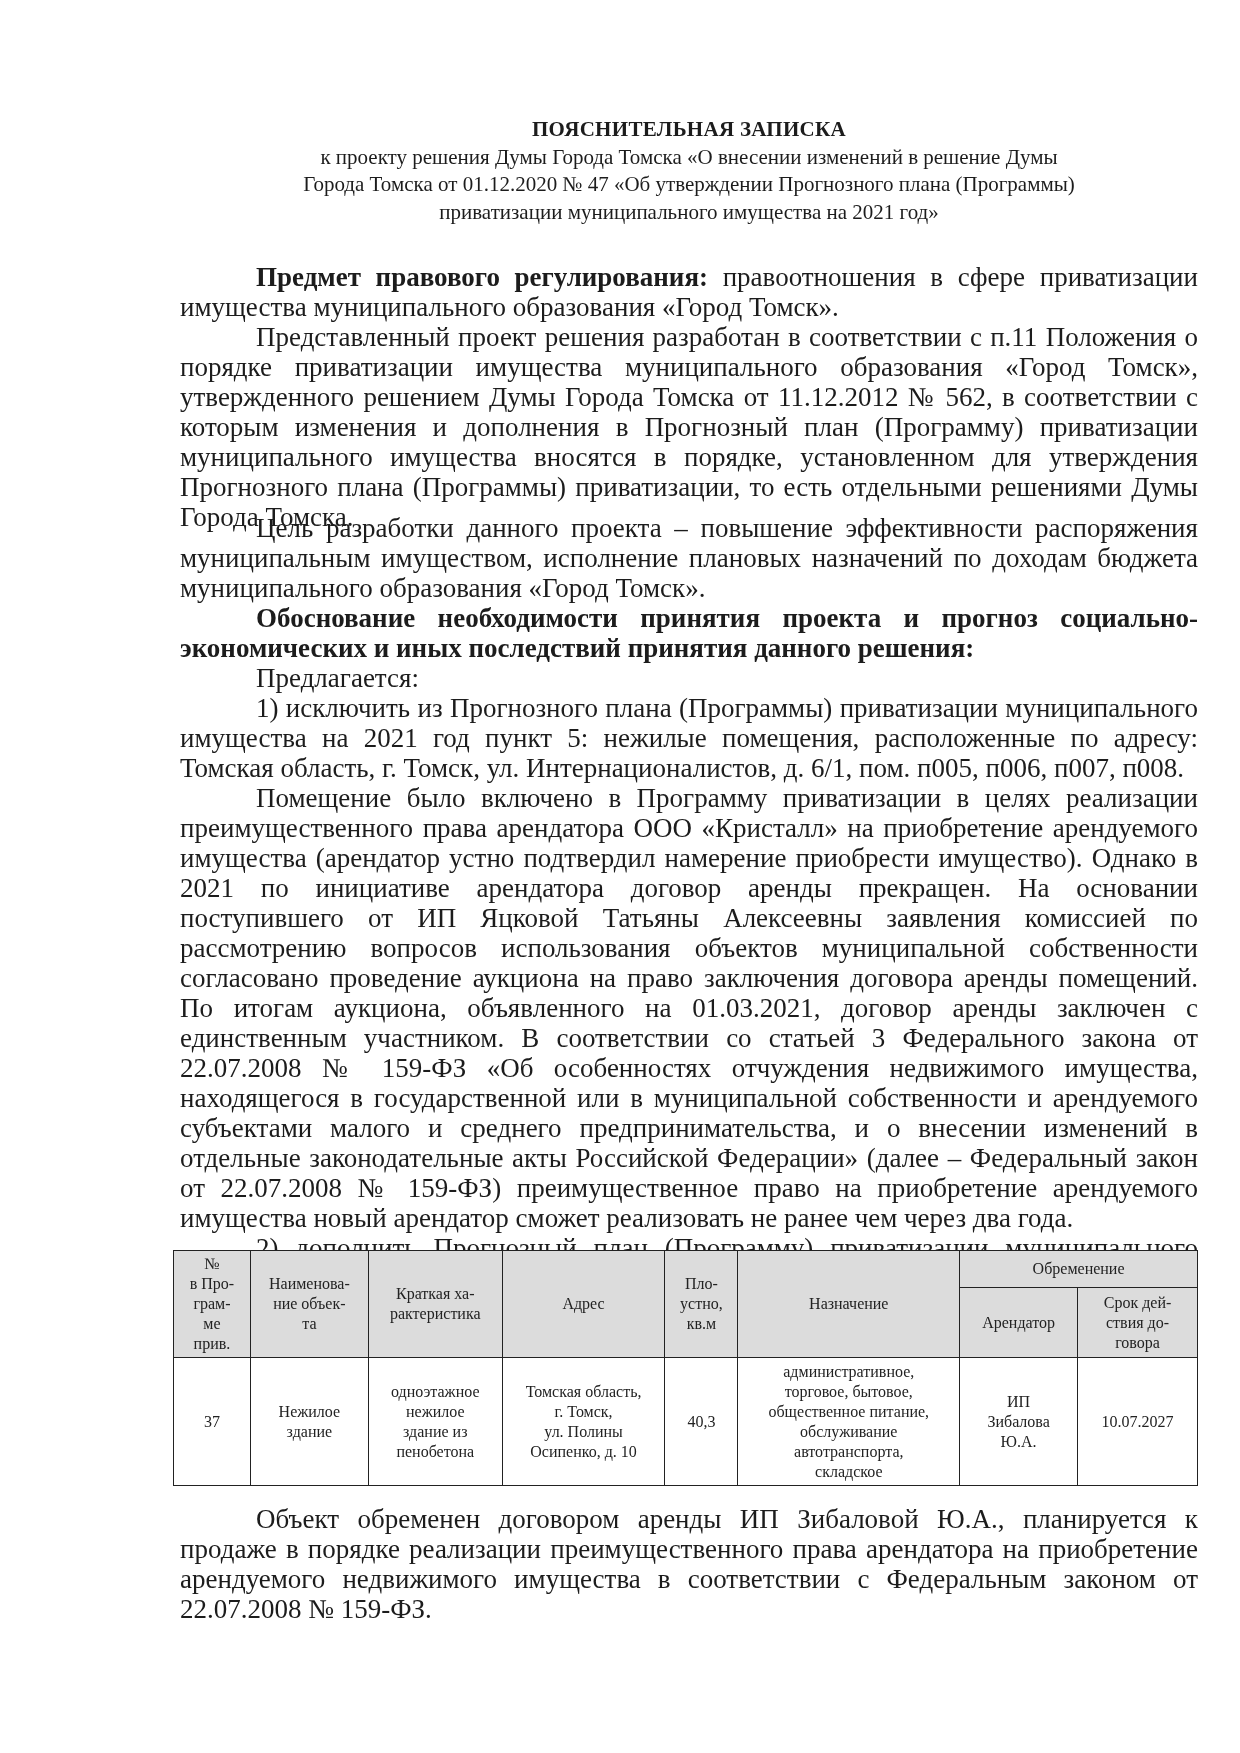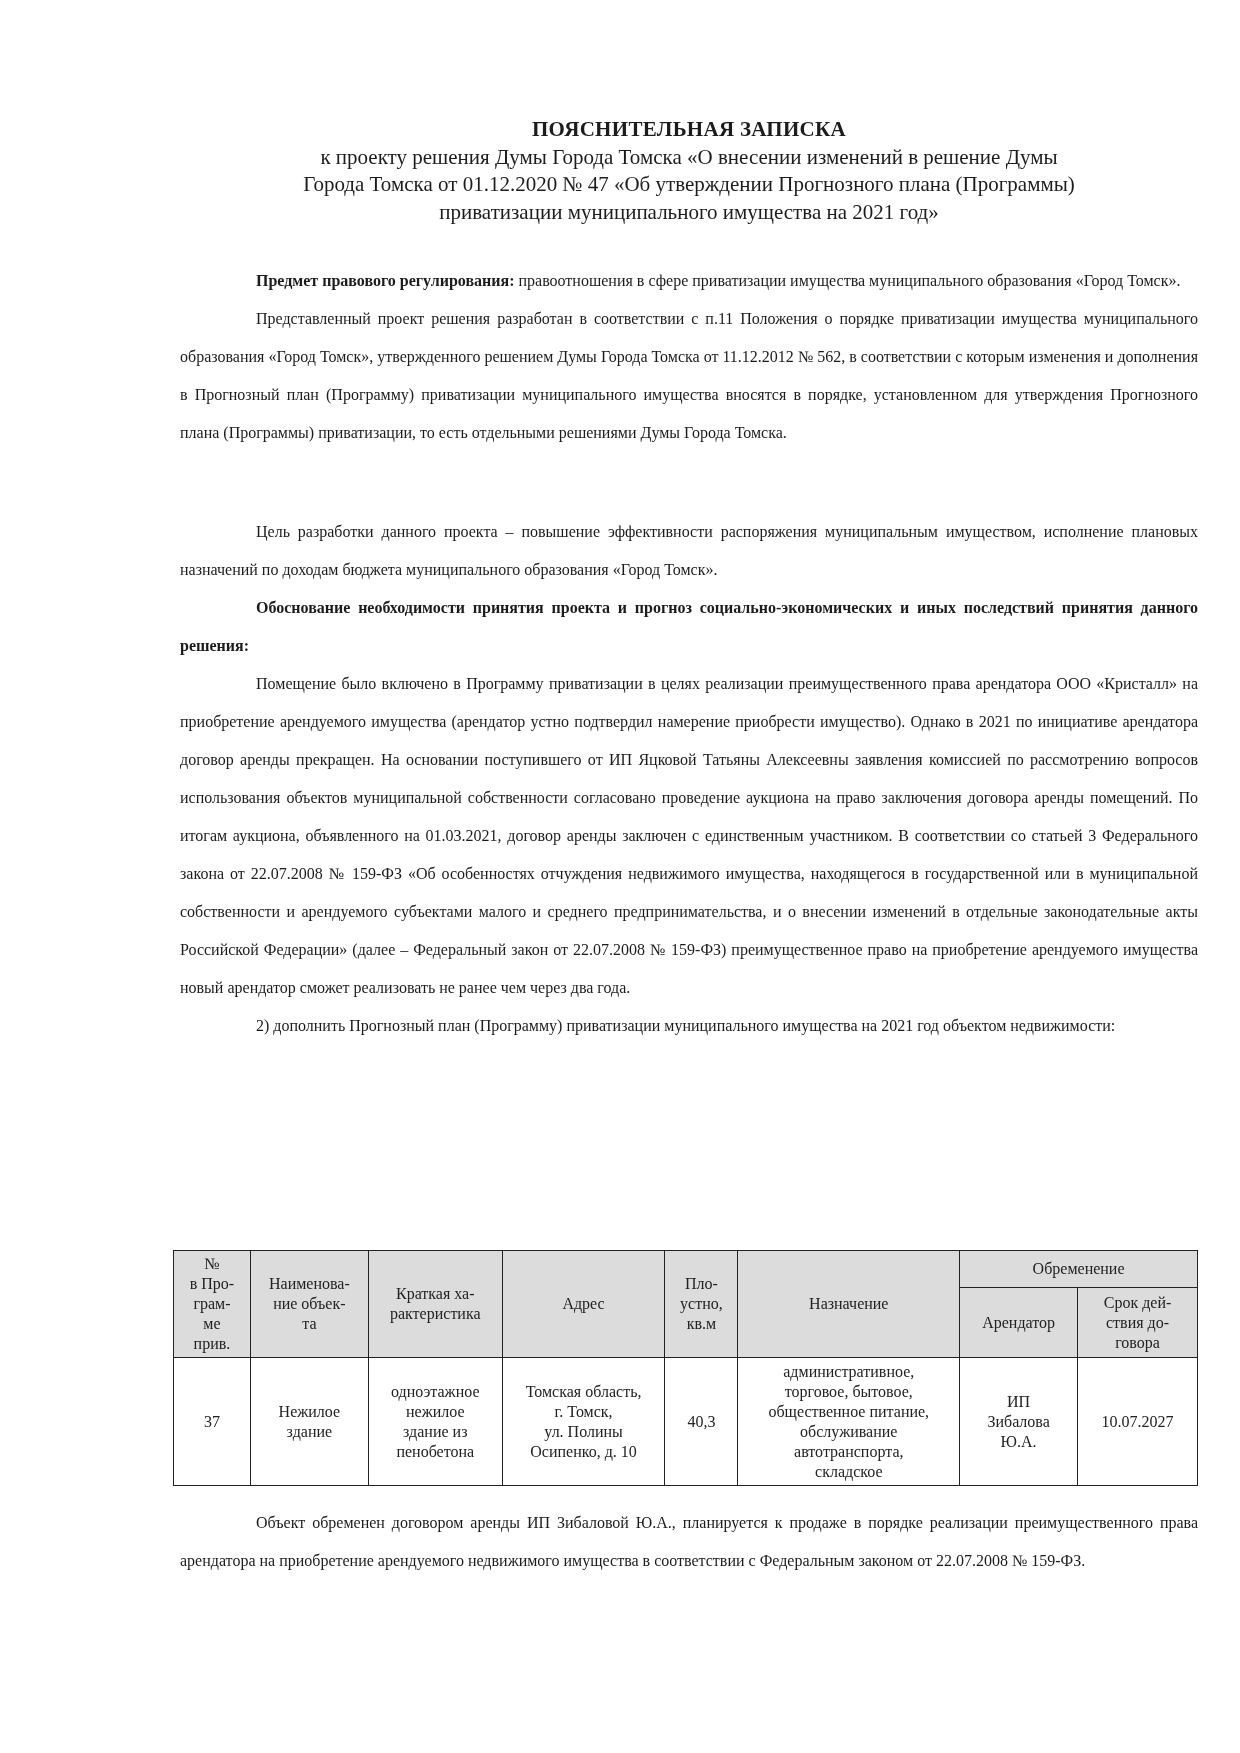--- a/index.html
+++ b/index.html
@@ -11,7 +11,7 @@
   .page { position: absolute; left: 0; top: 0; width: 1240px; height: 1753px; }
   .text-block {
     position: absolute; left: 180px; width: 1018px;
-    font-size: 16px; line-height: 38px; text-align: justify;
+    font-size: 27px; line-height: 30px; text-align: justify;
   }
   .title-block {
     position: absolute; left: 180px; width: 1018px; top: 116px;

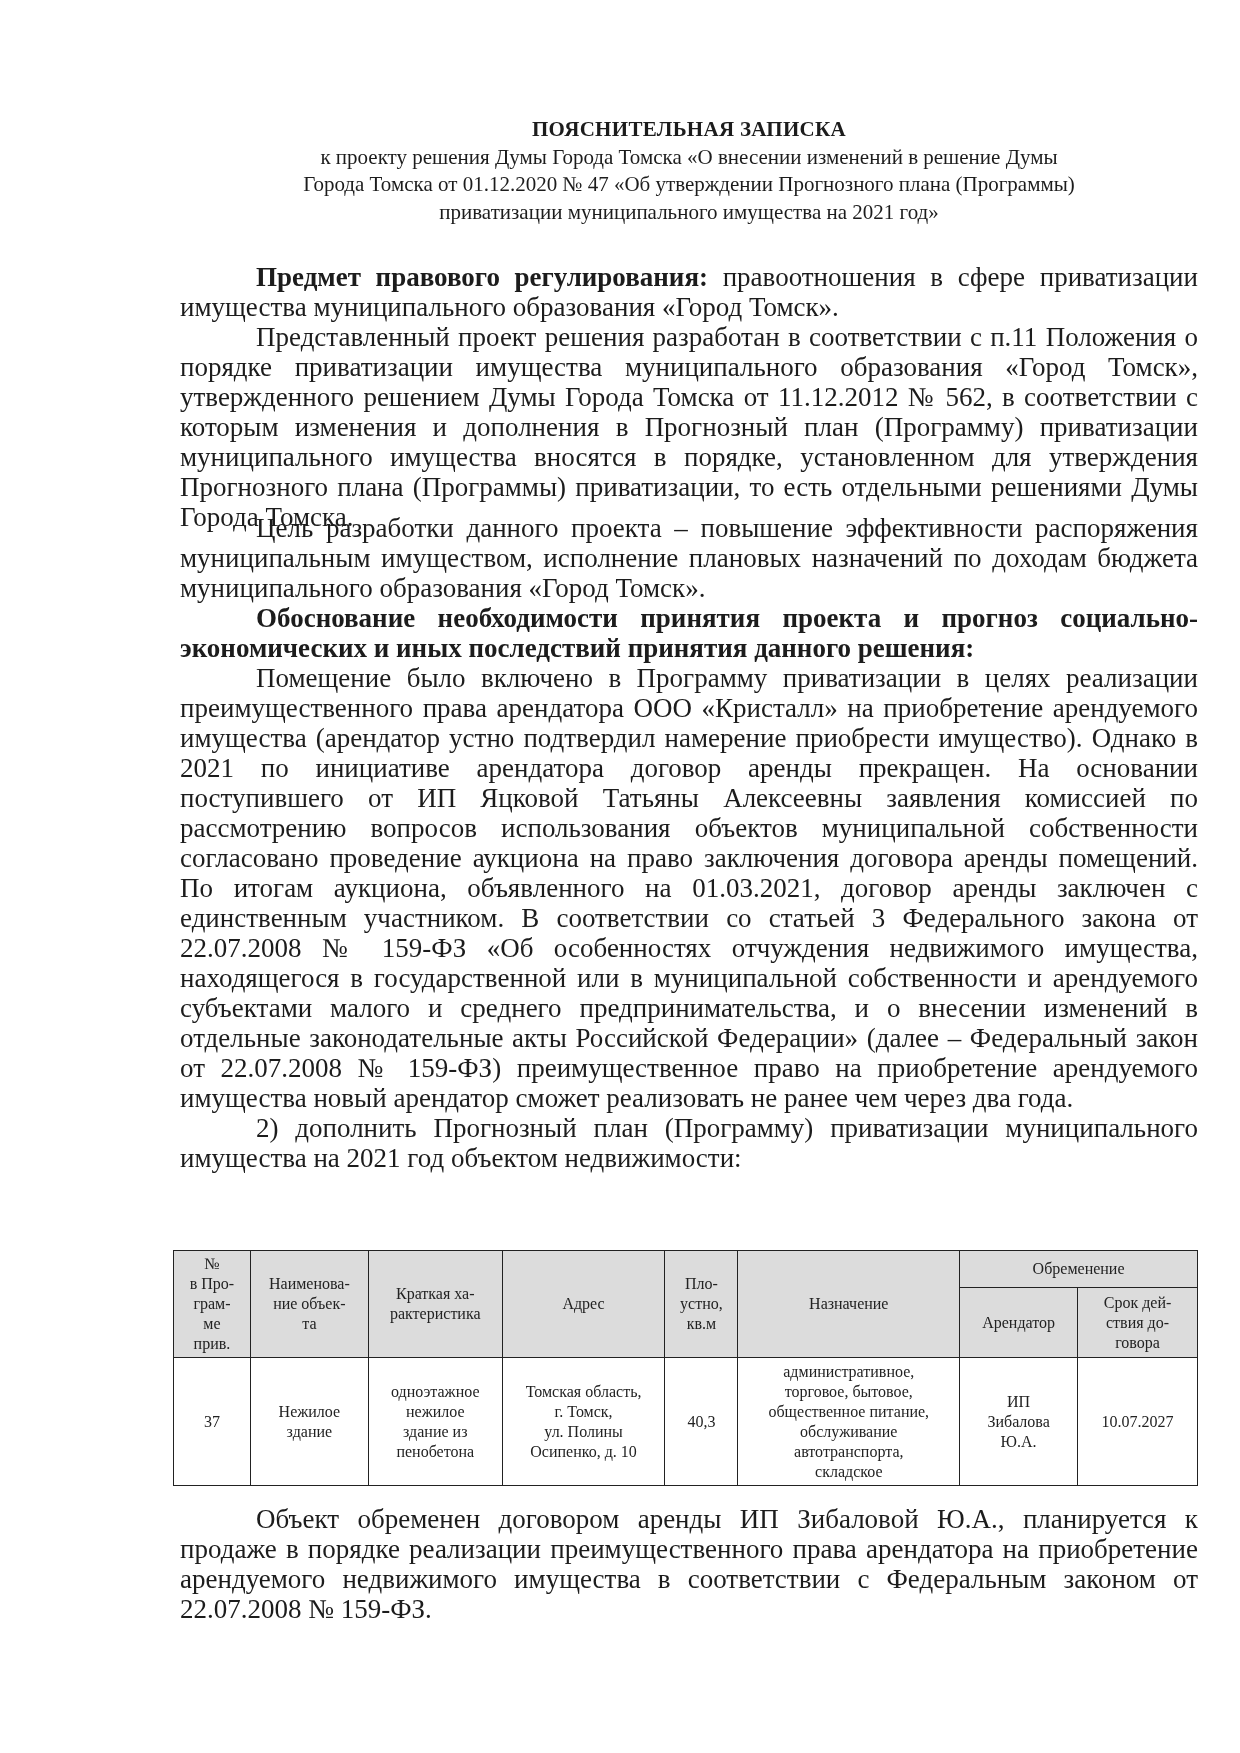--- a/index.html
+++ b/index.html
@@ -54,6 +54,7 @@
   <div class="text-block" style="top:513px;">
     <p class="indent">Цель разработки данного проекта – повышение эффективности распоряжения муниципальным имуществом, исполнение плановых назначений по доходам  бюджета муниципального образования «Город Томск».</p>
     <p class="indent"><b>Обоснование необходимости принятия проекта и прогноз социально-экономических и иных последствий принятия данного решения:</b></p>
+    <p class="indent">Предлагается:</p>
     <p class="indent">Помещение было включено в Программу приватизации в целях реализации преимущественного права арендатора ООО «Кристалл» на приобретение арендуемого имущества (арендатор устно подтвердил намерение приобрести имущество). Однако в 2021 по инициативе арендатора договор аренды прекращен. На основании поступившего от ИП Яцковой Татьяны Алексеевны заявления комиссией по рассмотрению вопросов использования объектов муниципальной собственности согласовано проведение аукциона на право заключения договора аренды помещений. По итогам аукциона, объявленного на 01.03.2021, договор аренды заключен с единственным участником. В соответствии со статьей 3 Федерального закона от 22.07.2008 № 159-ФЗ «Об особенностях отчуждения недвижимого имущества, находящегося в государственной или в муниципальной собственности и арендуемого субъектами малого и среднего предпринимательства, и о внесении изменений в отдельные законодательные акты Российской Федерации» (далее – Федеральный закон от 22.07.2008 № 159-ФЗ) преимущественное право на приобретение арендуемого имущества новый арендатор сможет реализовать не ранее чем через два года.</p>
     <p class="indent">2) дополнить Прогнозный план (Программу) приватизации муниципального имущества на 2021 год объектом недвижимости:</p>
   </div>

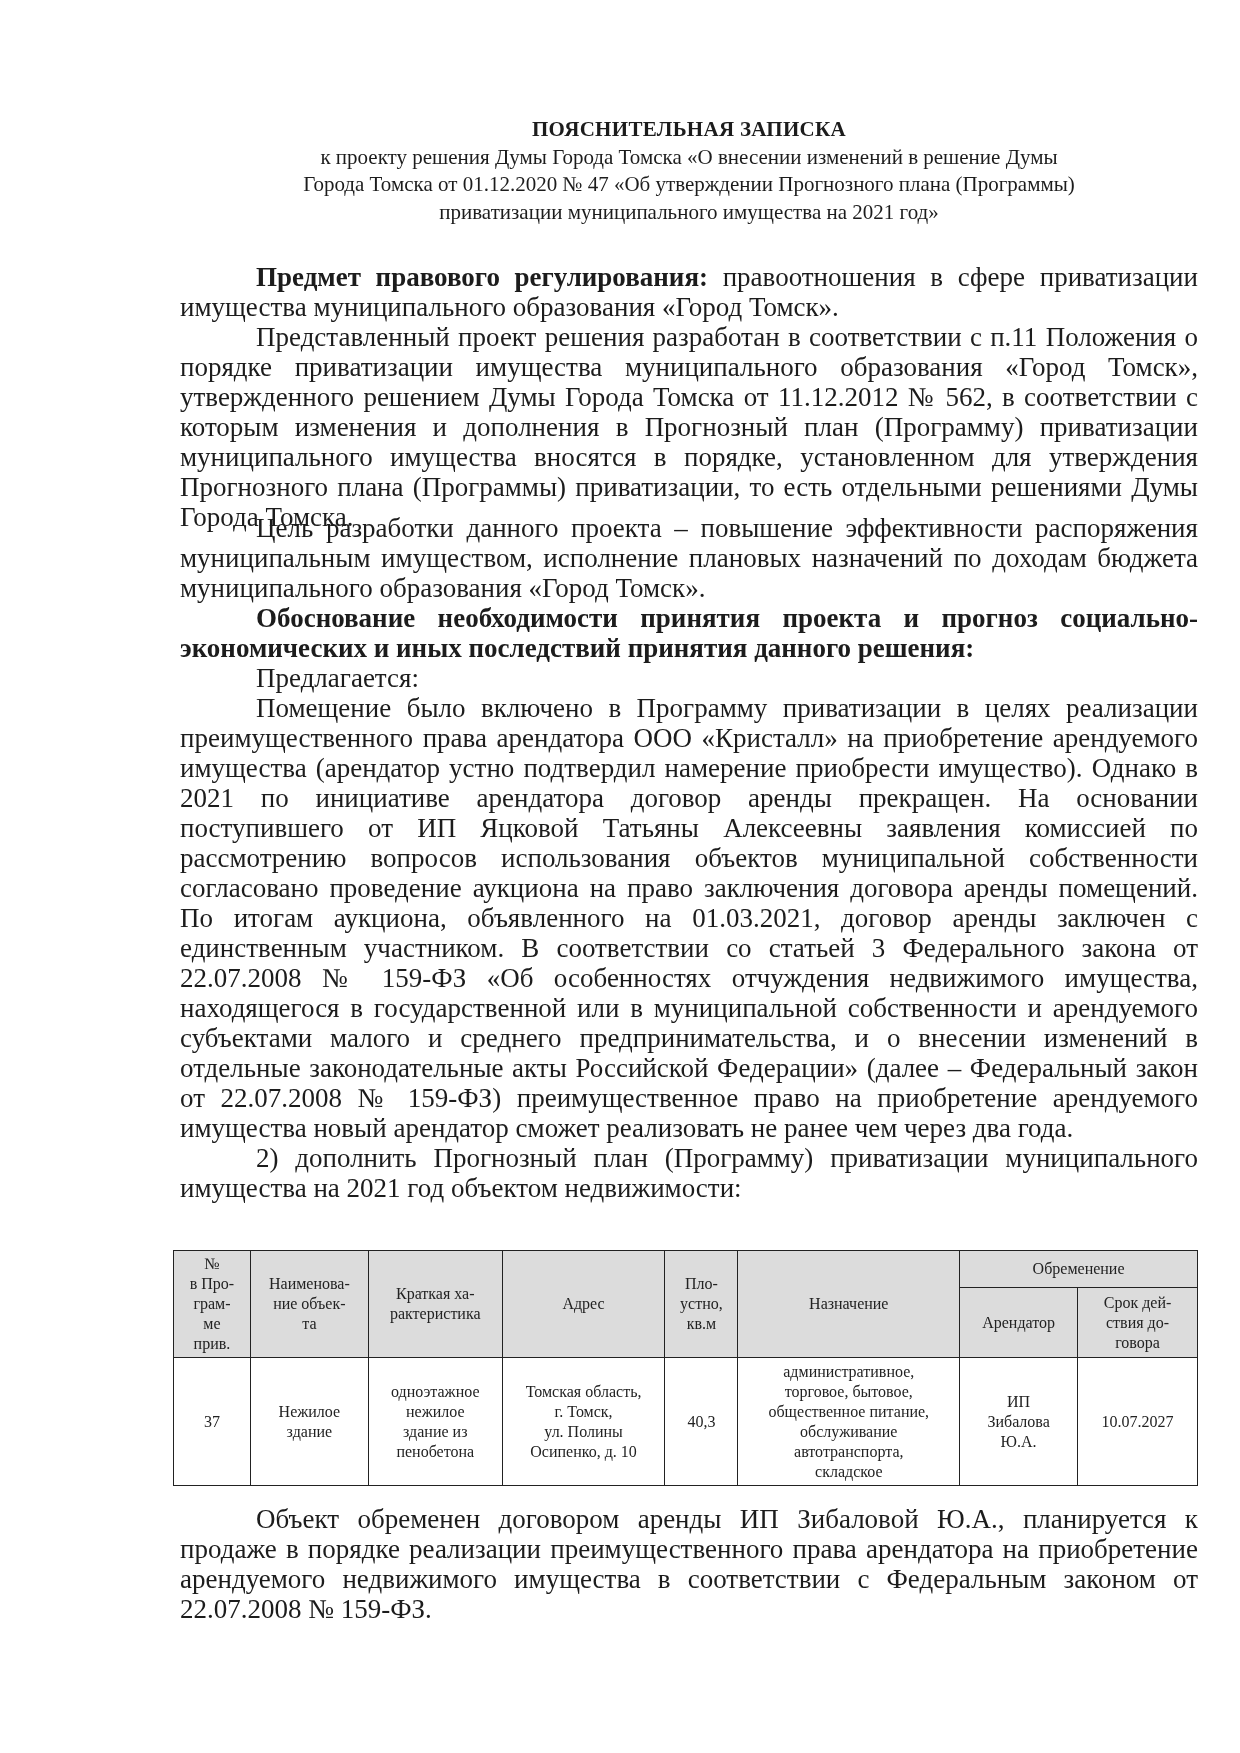--- a/index.html
+++ b/index.html
@@ -55,6 +55,7 @@
     <p class="indent">Цель разработки данного проекта – повышение эффективности распоряжения муниципальным имуществом, исполнение плановых назначений по доходам  бюджета муниципального образования «Город Томск».</p>
     <p class="indent"><b>Обоснование необходимости принятия проекта и прогноз социально-экономических и иных последствий принятия данного решения:</b></p>
     <p class="indent">Предлагается:</p>
+    <p class="indent">1) исключить из Прогнозного плана (Программы) приватизации муниципального имущества на 2021 год пункт 5: нежилые помещения, расположенные по адресу: Томская область, г. Томск, ул. Интернационалистов, д. 6/1, пом. п005, п006, п007, п008.</p>
     <p class="indent">Помещение было включено в Программу приватизации в целях реализации преимущественного права арендатора ООО «Кристалл» на приобретение арендуемого имущества (арендатор устно подтвердил намерение приобрести имущество). Однако в 2021 по инициативе арендатора договор аренды прекращен. На основании поступившего от ИП Яцковой Татьяны Алексеевны заявления комиссией по рассмотрению вопросов использования объектов муниципальной собственности согласовано проведение аукциона на право заключения договора аренды помещений. По итогам аукциона, объявленного на 01.03.2021, договор аренды заключен с единственным участником. В соответствии со статьей 3 Федерального закона от 22.07.2008 № 159-ФЗ «Об особенностях отчуждения недвижимого имущества, находящегося в государственной или в муниципальной собственности и арендуемого субъектами малого и среднего предпринимательства, и о внесении изменений в отдельные законодательные акты Российской Федерации» (далее – Федеральный закон от 22.07.2008 № 159-ФЗ) преимущественное право на приобретение арендуемого имущества новый арендатор сможет реализовать не ранее чем через два года.</p>
     <p class="indent">2) дополнить Прогнозный план (Программу) приватизации муниципального имущества на 2021 год объектом недвижимости:</p>
   </div>

